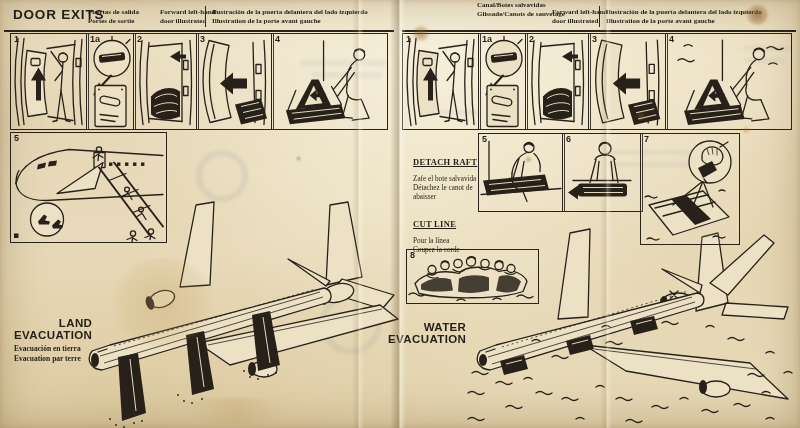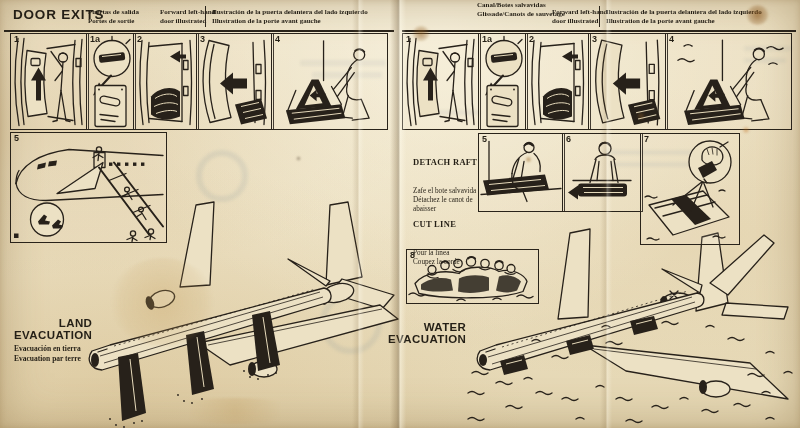--- a/index.html
+++ b/index.html
@@ -26,7 +26,7 @@
   .hrule{height:1.5px;background:#2a241b;z-index:4;}
   .sec-title{font:bold 11.5px "Liberation Sans",sans-serif;line-height:11.5px;letter-spacing:.4px;z-index:5;text-align:right;}
   .sec-sub{font:bold 7.5px "Liberation Serif",serif;line-height:9.5px;margin-top:3px;}
-  .lbl-title{font:bold 8.5px "Liberation Serif",serif;letter-spacing:.3px;z-index:5;}
+  .lbl-title{font:bold 8.5px "Liberation Serif",serif;letter-spacing:.3px;z-index:5;text-decoration:underline;}
   .lbl-sub{font:7.2px "Liberation Serif",serif;line-height:9px;margin-top:20px;}
   .lbl-sub div{white-space:nowrap;}
   .bigart{position:absolute;z-index:1;}

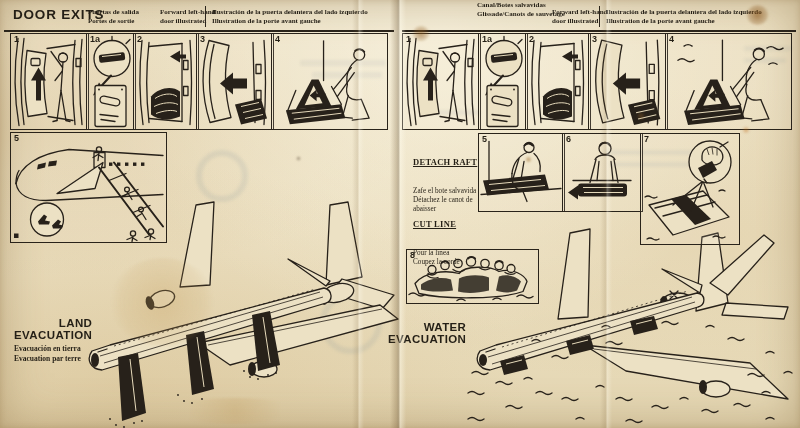--- a/index.html
+++ b/index.html
@@ -27,7 +27,7 @@
   .sec-title{font:bold 11.5px "Liberation Sans",sans-serif;line-height:11.5px;letter-spacing:.4px;z-index:5;text-align:right;}
   .sec-sub{font:bold 7.5px "Liberation Serif",serif;line-height:9.5px;margin-top:3px;}
   .lbl-title{font:bold 8.5px "Liberation Serif",serif;letter-spacing:.3px;z-index:5;text-decoration:underline;}
-  .lbl-sub{font:7.2px "Liberation Serif",serif;line-height:9px;margin-top:20px;}
+  .lbl-sub{font:7.2px "Liberation Serif",serif;line-height:9px;margin-top:8px;}
   .lbl-sub div{white-space:nowrap;}
   .bigart{position:absolute;z-index:1;}
   .fold{position:absolute;top:0;height:428px;pointer-events:none;z-index:6;}

